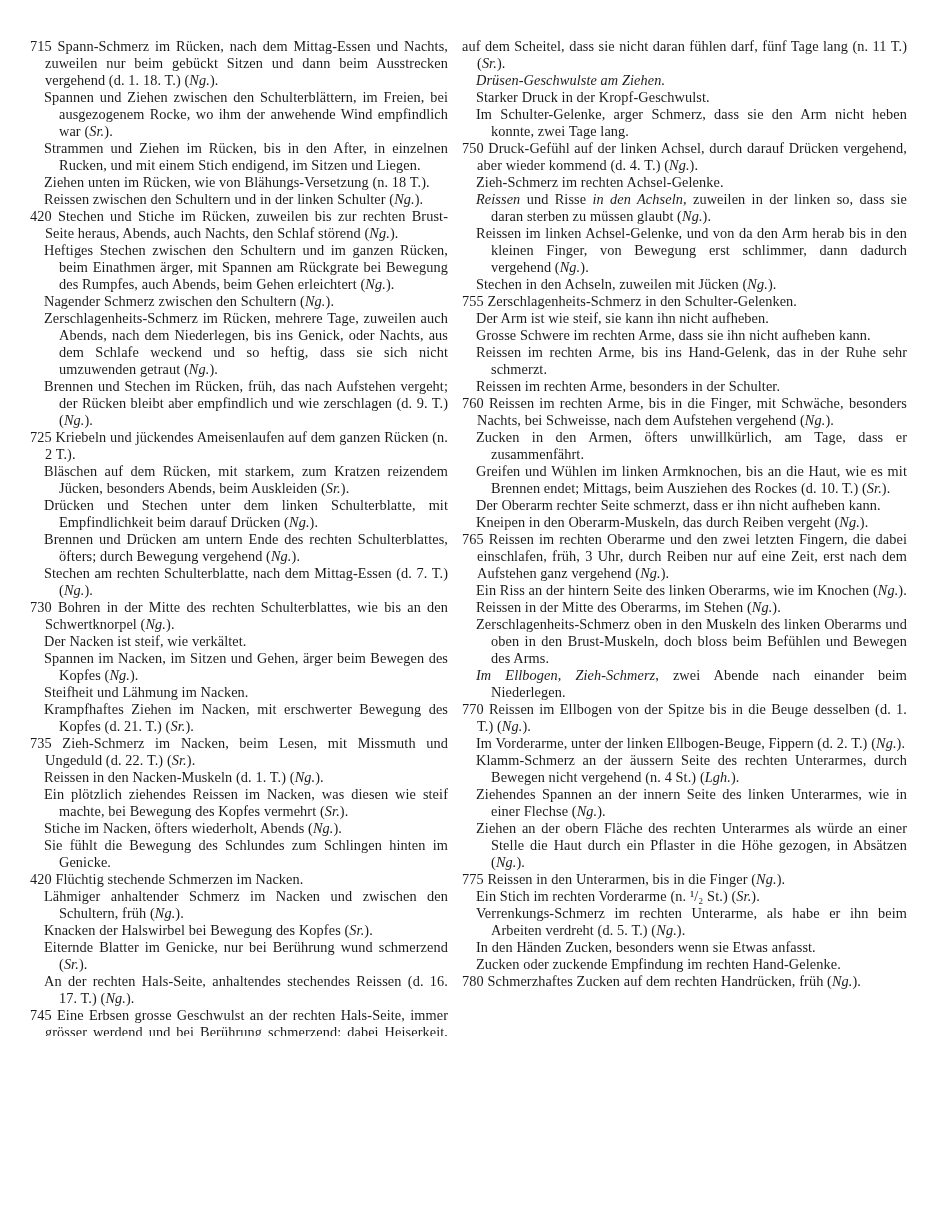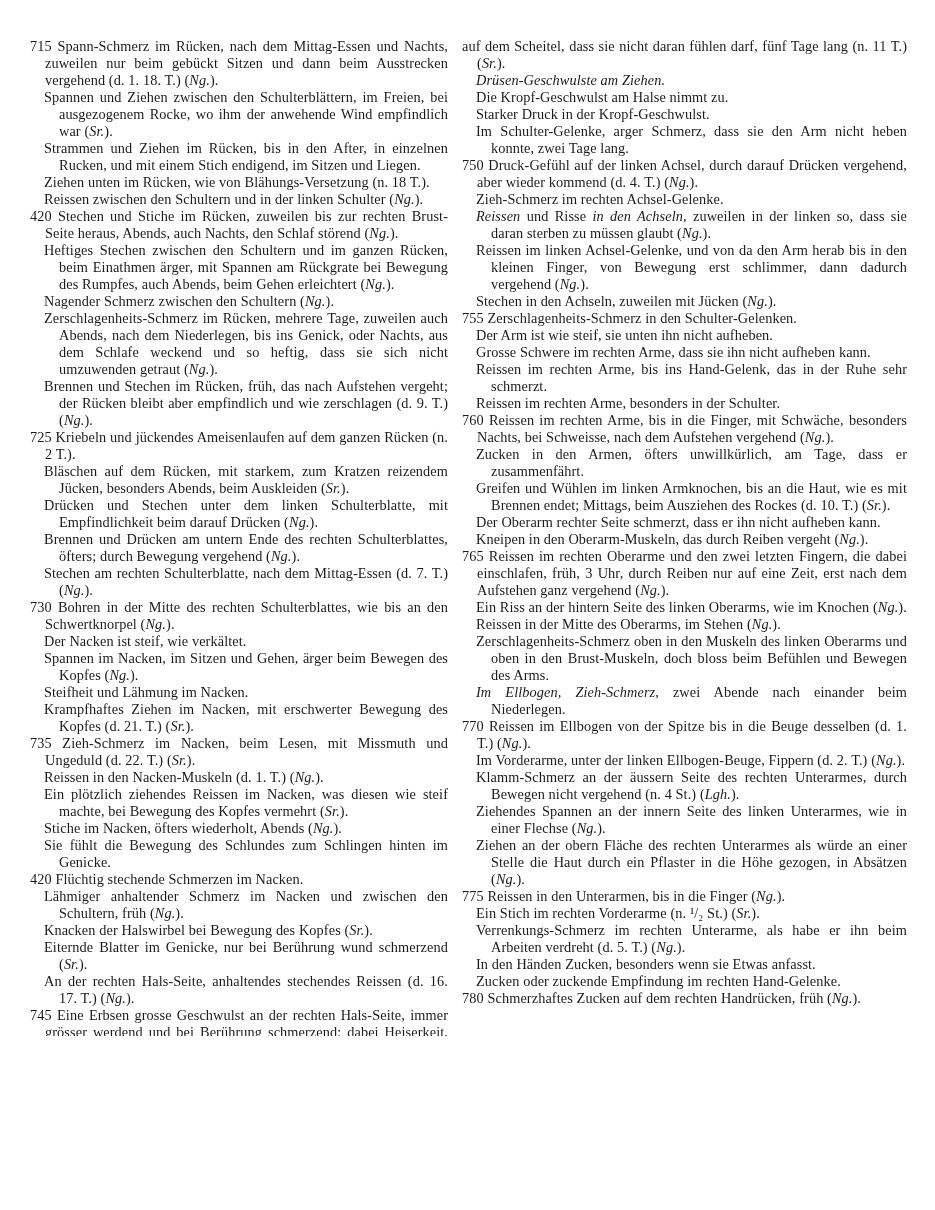--- a/index.html
+++ b/index.html
@@ -88,7 +88,6 @@
     <div class="col col-right" id="col-right">
         <p class="entry e-c">auf dem Scheitel, dass sie nicht daran fühlen darf, fünf Tage lang (n. 11 T.) (<i>Sr.</i>).</p>
         <p class="entry e-s e-it"><i class="seg">Drüsen-Geschwulste am Ziehen.</i></p>
-        <p class="entry e-s">Die Kropf-Geschwulst am Halse nimmt zu.</p>
         <p class="entry e-s">Starker Druck in der Kropf-Geschwulst.</p>
         <p class="entry e-s">Im Schulter-Gelenke, arger Schmerz, dass sie den Arm nicht heben konnte, zwei Tage lang.</p>
         <p class="entry e-n"><span class="num">750</span> Druck-Gefühl auf der linken Achsel, durch darauf Drücken vergehend, aber wieder kommend (d. 4. T.) (<i>Ng.</i>).</p>

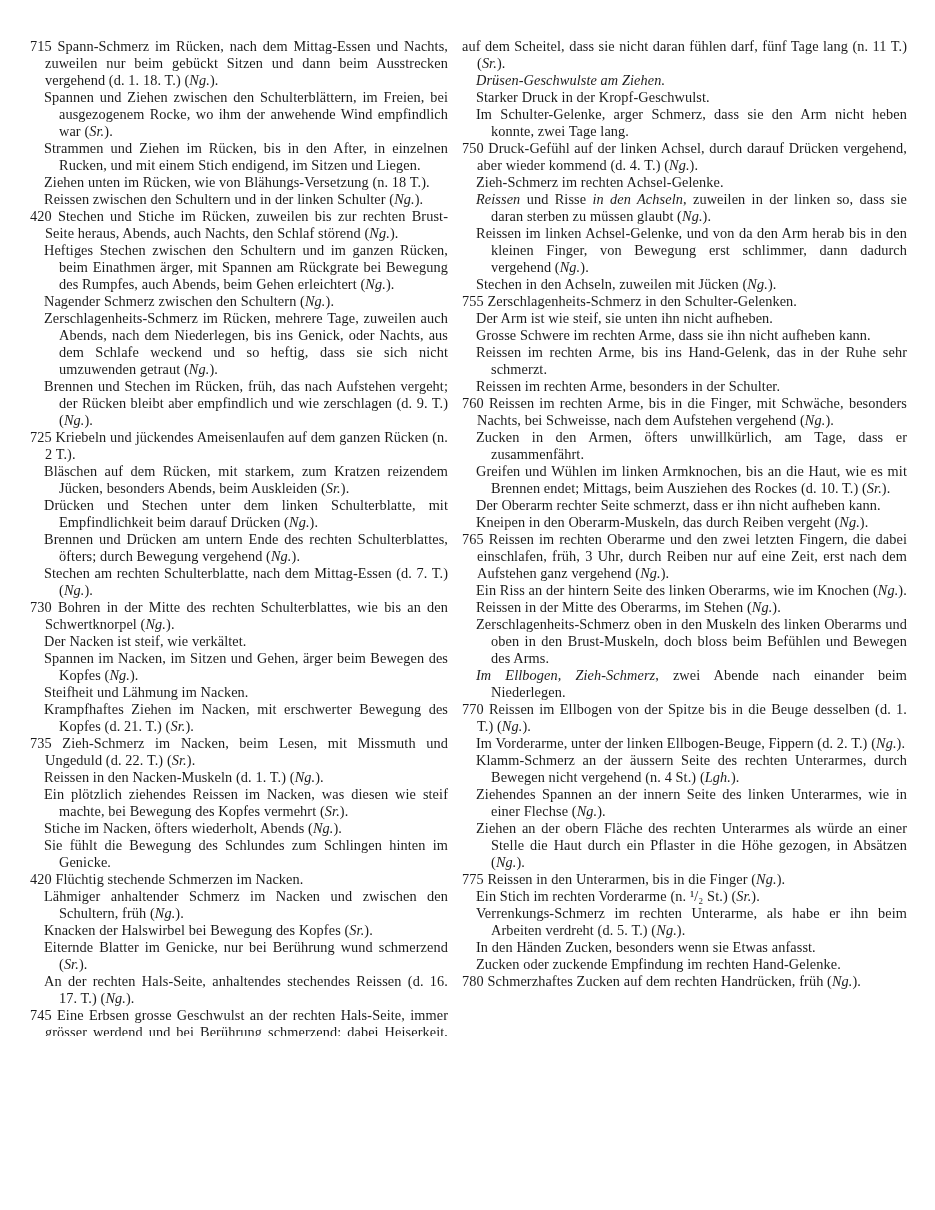--- a/index.html
+++ b/index.html
@@ -96,7 +96,7 @@
         <p class="entry e-s">Reissen im linken Achsel-Gelenke, und von da den Arm herab bis in den kleinen Finger, von Bewegung erst schlimmer, dann dadurch vergehend (<i>Ng.</i>).</p>
         <p class="entry e-s">Stechen in den Achseln, zuweilen mit Jücken (<i>Ng.</i>).</p>
         <p class="entry e-n"><span class="num">755</span> Zerschlagenheits-Schmerz in den Schulter-Gelenken.</p>
-        <p class="entry e-s">Der Arm ist wie steif, sie unten ihn nicht aufheben.</p>
+        <p class="entry e-s">Der Arm ist wie steif, sie kann ihn nicht aufheben.</p>
         <p class="entry e-s">Grosse Schwere im rechten Arme, dass sie ihn nicht aufheben kann.</p>
         <p class="entry e-s">Reissen im rechten Arme, bis ins Hand-Gelenk, das in der Ruhe sehr schmerzt.</p>
         <p class="entry e-s">Reissen im rechten Arme, besonders in der Schulter.</p>

